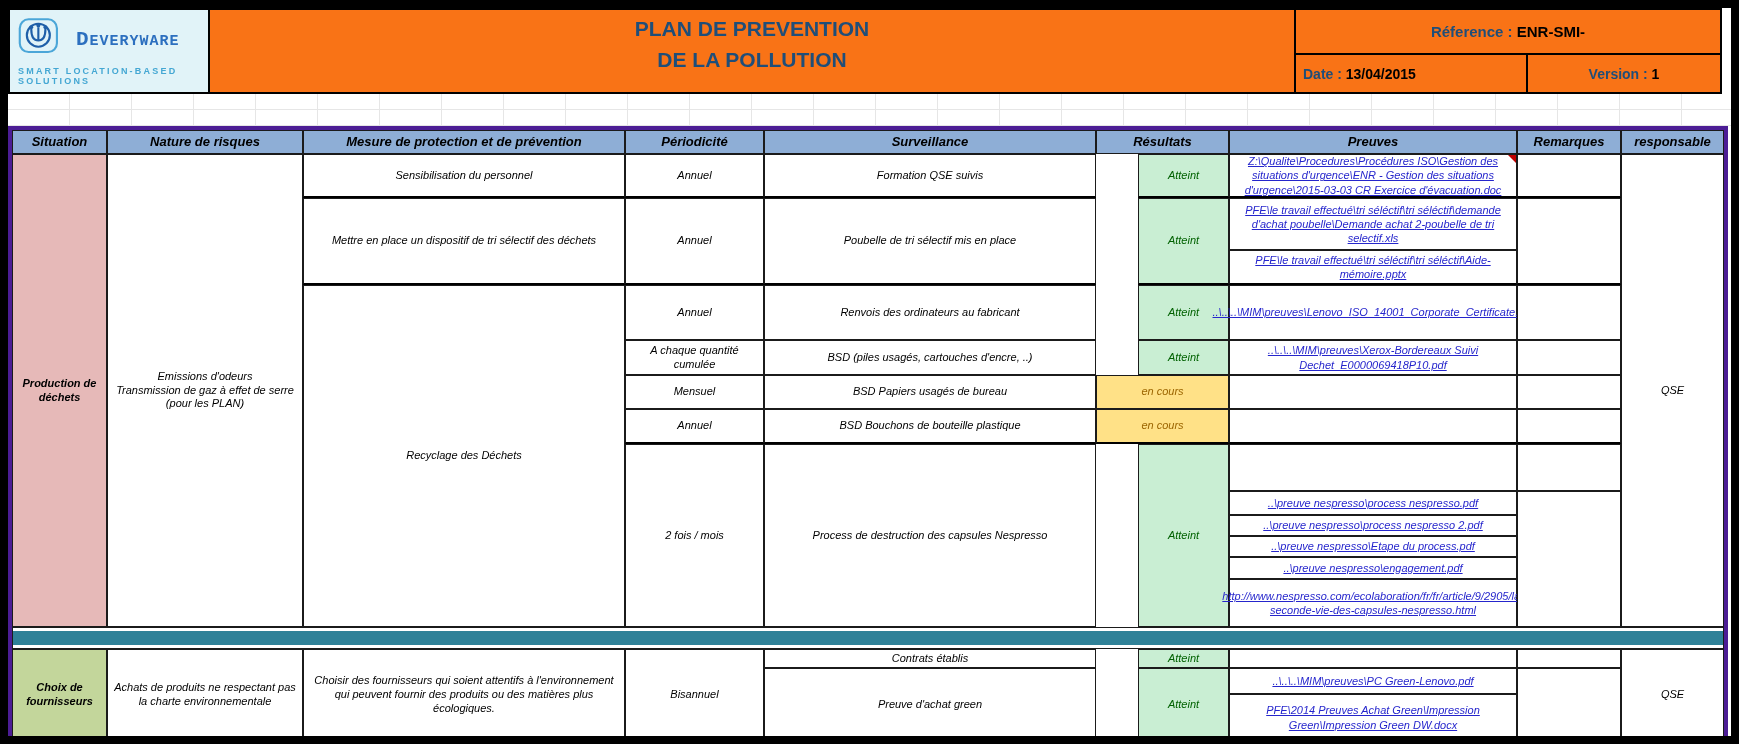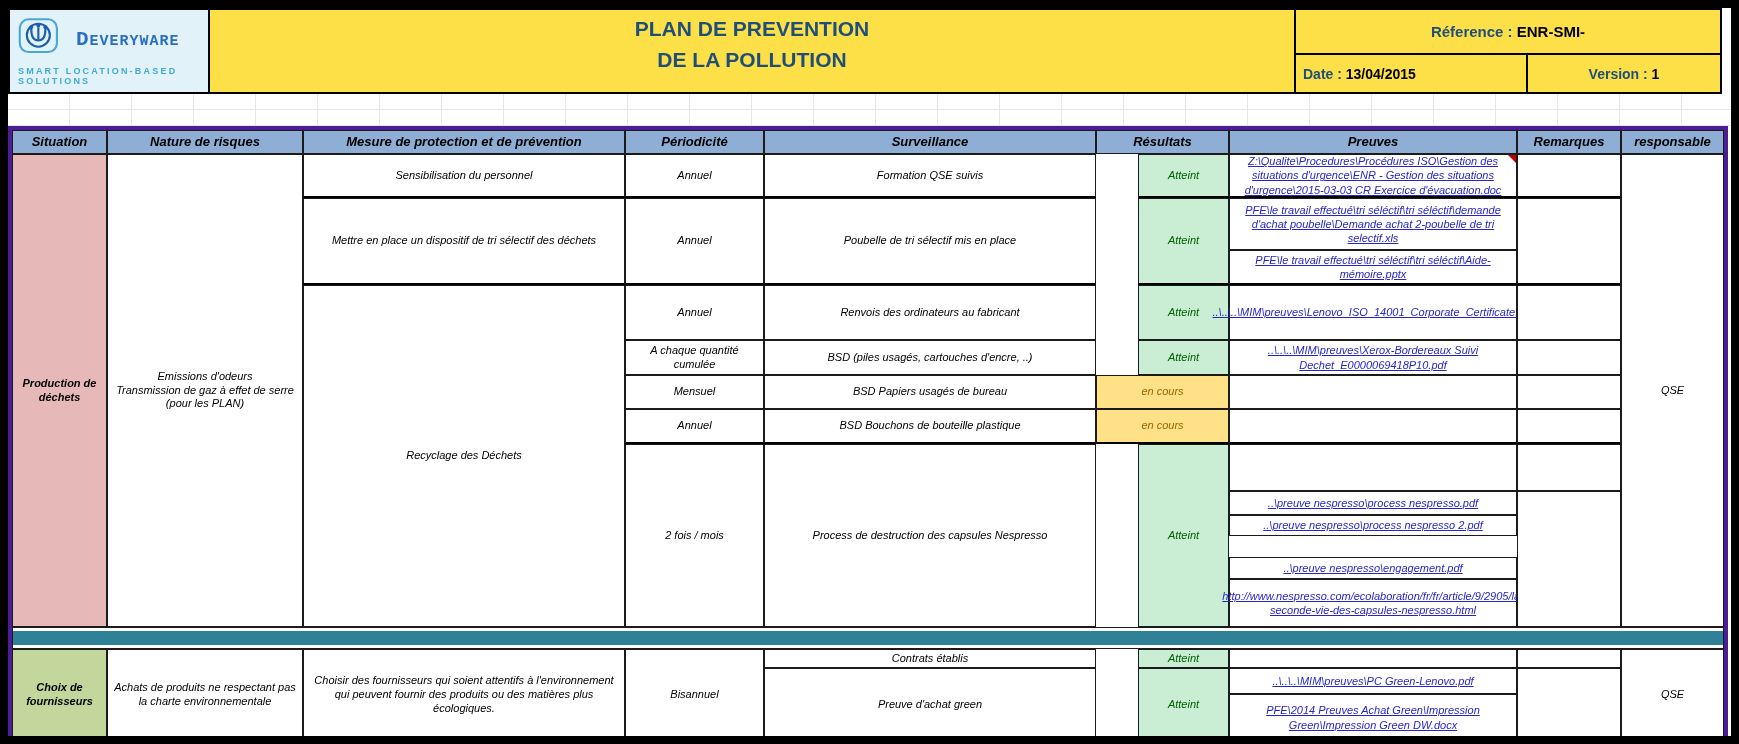--- a/index.html
+++ b/index.html
@@ -8,7 +8,7 @@
   .sheet{position:absolute;left:8px;top:8px;width:1723px;height:728px;background:#fff;overflow:hidden;}
 
   
-  .hcell{position:absolute;box-sizing:border-box;border:2px solid #000;background:#fde047;}
+  .hcell{position:absolute;box-sizing:border-box;border:2px solid #000;background:#f97316;}
   .logo-cell{left:0;top:0;width:202px;height:86px;background:#E1F3F8;display:flex;flex-direction:column;justify-content:center;padding:4px 8px;}
   .logo-row{display:flex;align-items:center;gap:12px;font-family:Liberation Mono, monospace;}
   .logo-word{color:#2C6FBF;font-weight:bold;font-size:21px;letter-spacing:1px;font-variant:small-caps;}

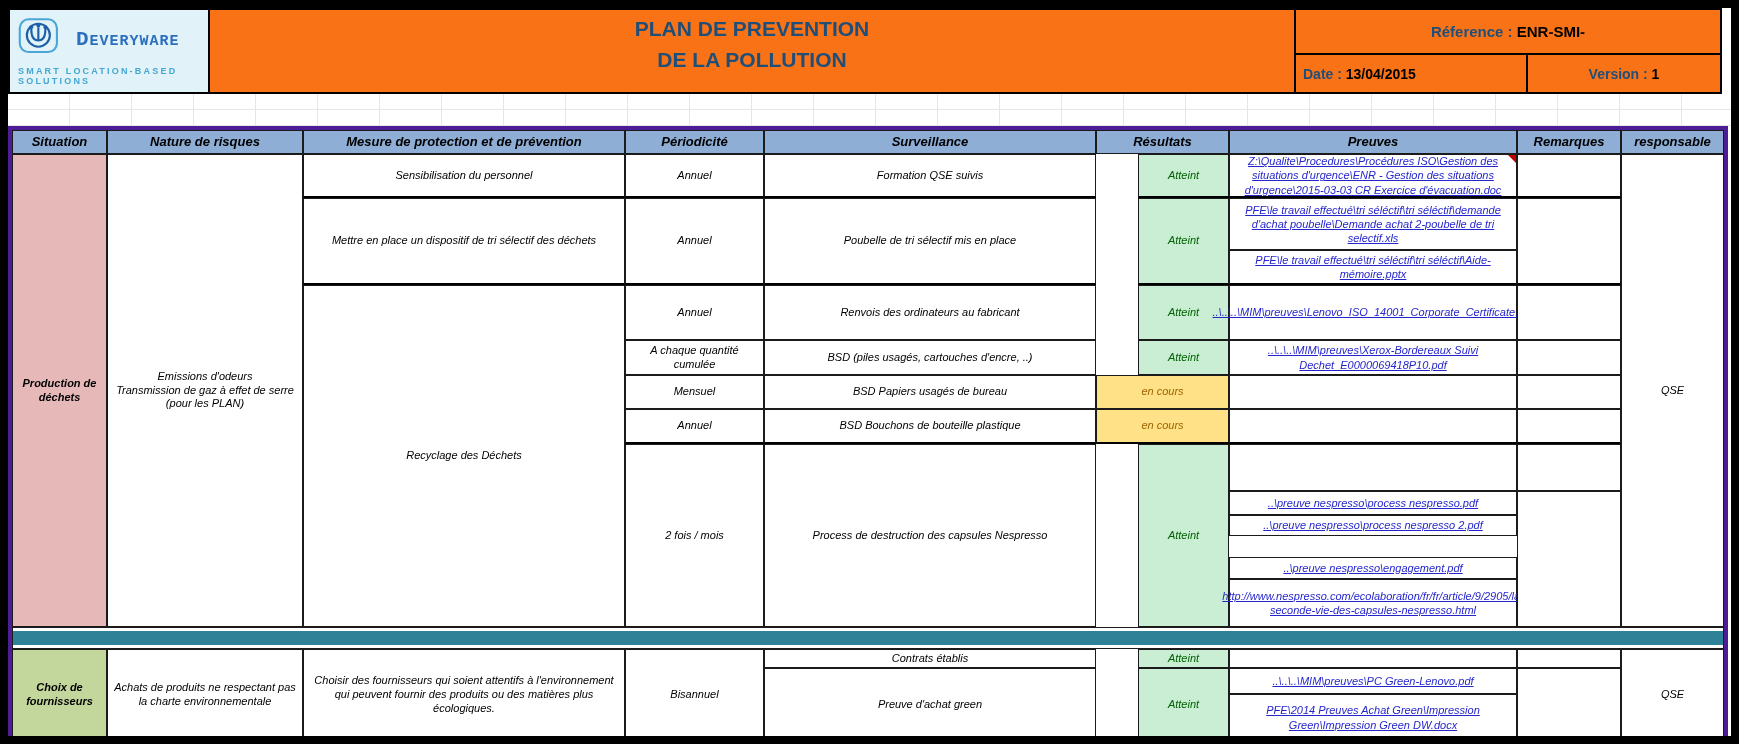--- a/index.html
+++ b/index.html
@@ -160,6 +160,9 @@
     <div class="c" style="grid-area:11/7/12/8">
       <a class="lnk">..\preuve nespresso\process nespresso 2.pdf</a>
     </div>
+    <div class="c" style="grid-area:12/7/13/8">
+      <a class="lnk">..\preuve nespresso\Etape du process.pdf</a>
+    </div>
     <div class="c" style="grid-area:13/7/14/8">
       <a class="lnk">..\preuve nespresso\engagement.pdf</a>
     </div>

